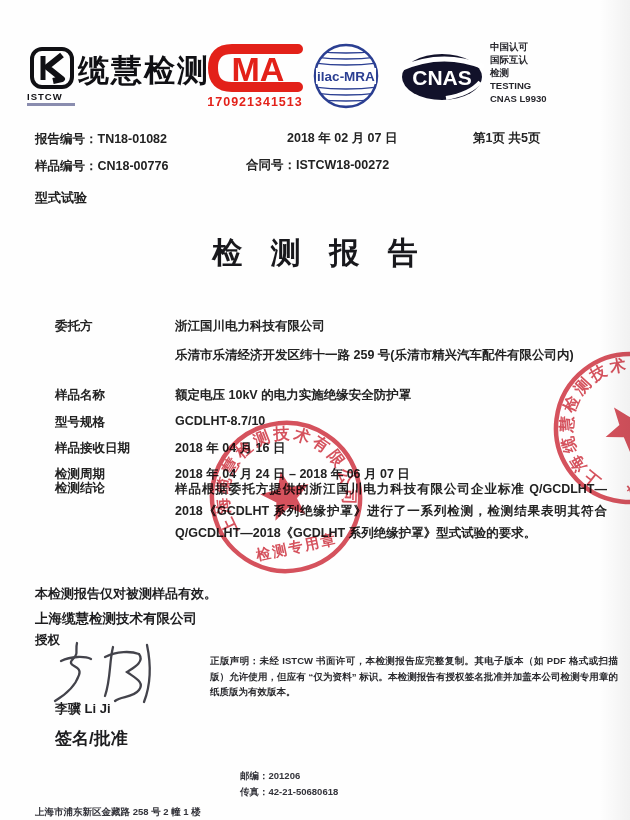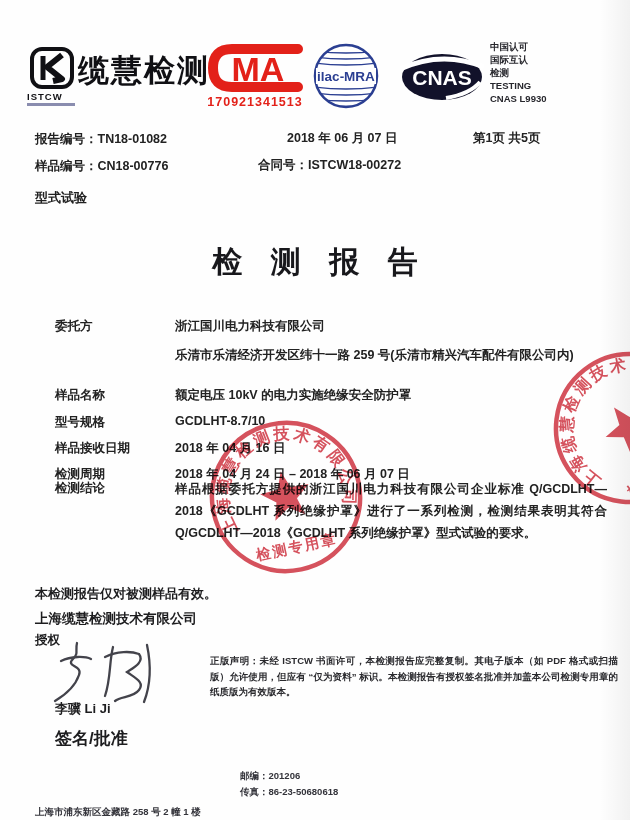--- a/index.html
+++ b/index.html
@@ -114,7 +114,7 @@
   <div class="abs meta m-report">
     <span>报告编号：</span><span>TN18-01082</span>
   </div>
-  <div class="abs meta m-date">2018 年 06 月 07 日</div>
+  <div class="abs meta m-date">2018 年 02 月 07 日</div>
   <div class="abs meta m-page">第1页 共5页</div>
   <div class="abs meta m-sample">
     <span>样品编号：</span><span>CN18-00776</span>

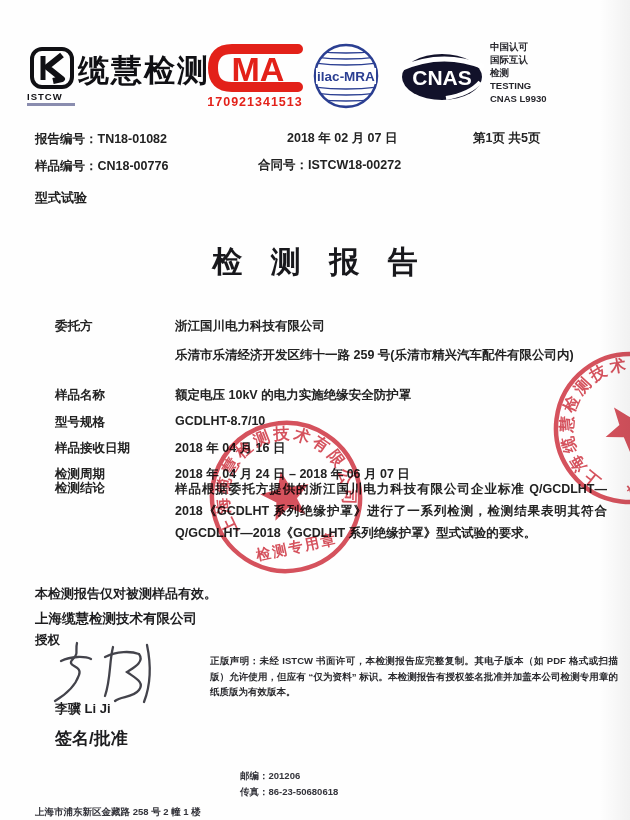--- a/index.html
+++ b/index.html
@@ -21,7 +21,7 @@
   .m-date{left:287px;top:130px;}
   .m-page{left:473px;top:130px;}
   .m-sample{left:35px;top:158px;}
-  .m-contract{left:258px;top:157px;}
+  .m-contract{left:246px;top:157px;}
   .m-type{left:35px;top:189px;font-size:13px;}
   
   .title{left:0;top:233px;width:100%;text-align:center;font-size:30px;font-weight:bold;

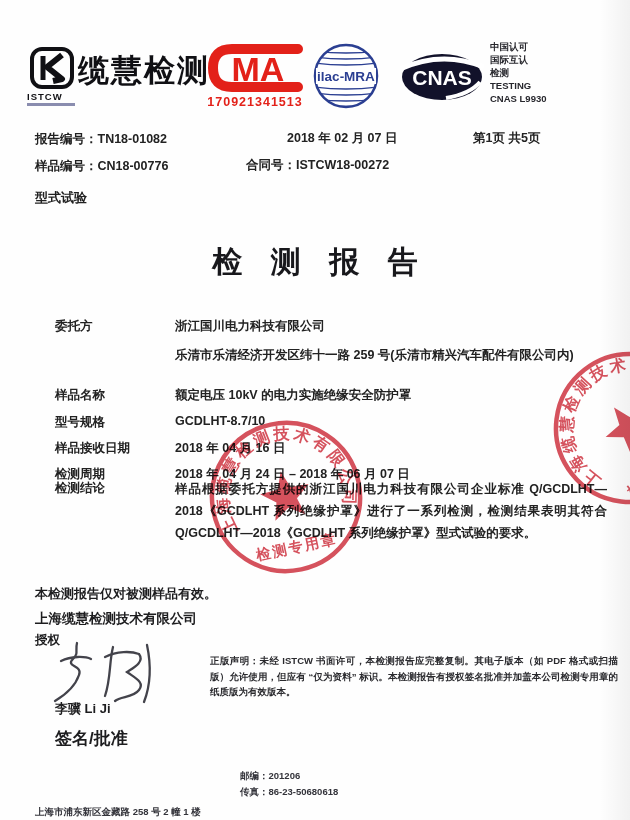--- a/index.html
+++ b/index.html
@@ -25,7 +25,7 @@
   .m-type{left:35px;top:189px;font-size:13px;}
   
   .title{left:0;top:233px;width:100%;text-align:center;font-size:30px;font-weight:bold;
-         letter-spacing:0.95em;padding-left:0.95em;box-sizing:border-box;color:#18181c;margin-top:9px;}
+         letter-spacing:0.95em;padding-left:0.95em;box-sizing:border-box;color:#18181c;}
   
   .lbl{left:55px;font-size:12.5px;font-weight:bold;color:#222;}
   .val{left:175px;font-size:12.5px;font-weight:bold;color:#222;}

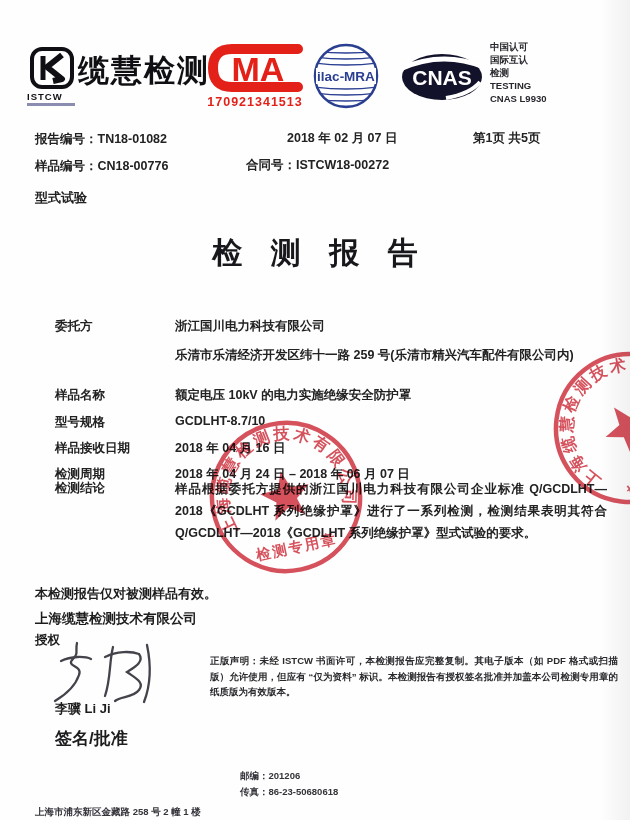--- a/index.html
+++ b/index.html
@@ -167,7 +167,7 @@
   </div>
   <div class="abs foot f2">
     <div>邮编：201206</div>
-    <div>传真：86-23-50680618</div>
+    <div>传真：42-21-50680618</div>
   </div>
 
   <svg class="stamp stamp-mid" viewBox="0 0 160 160">

